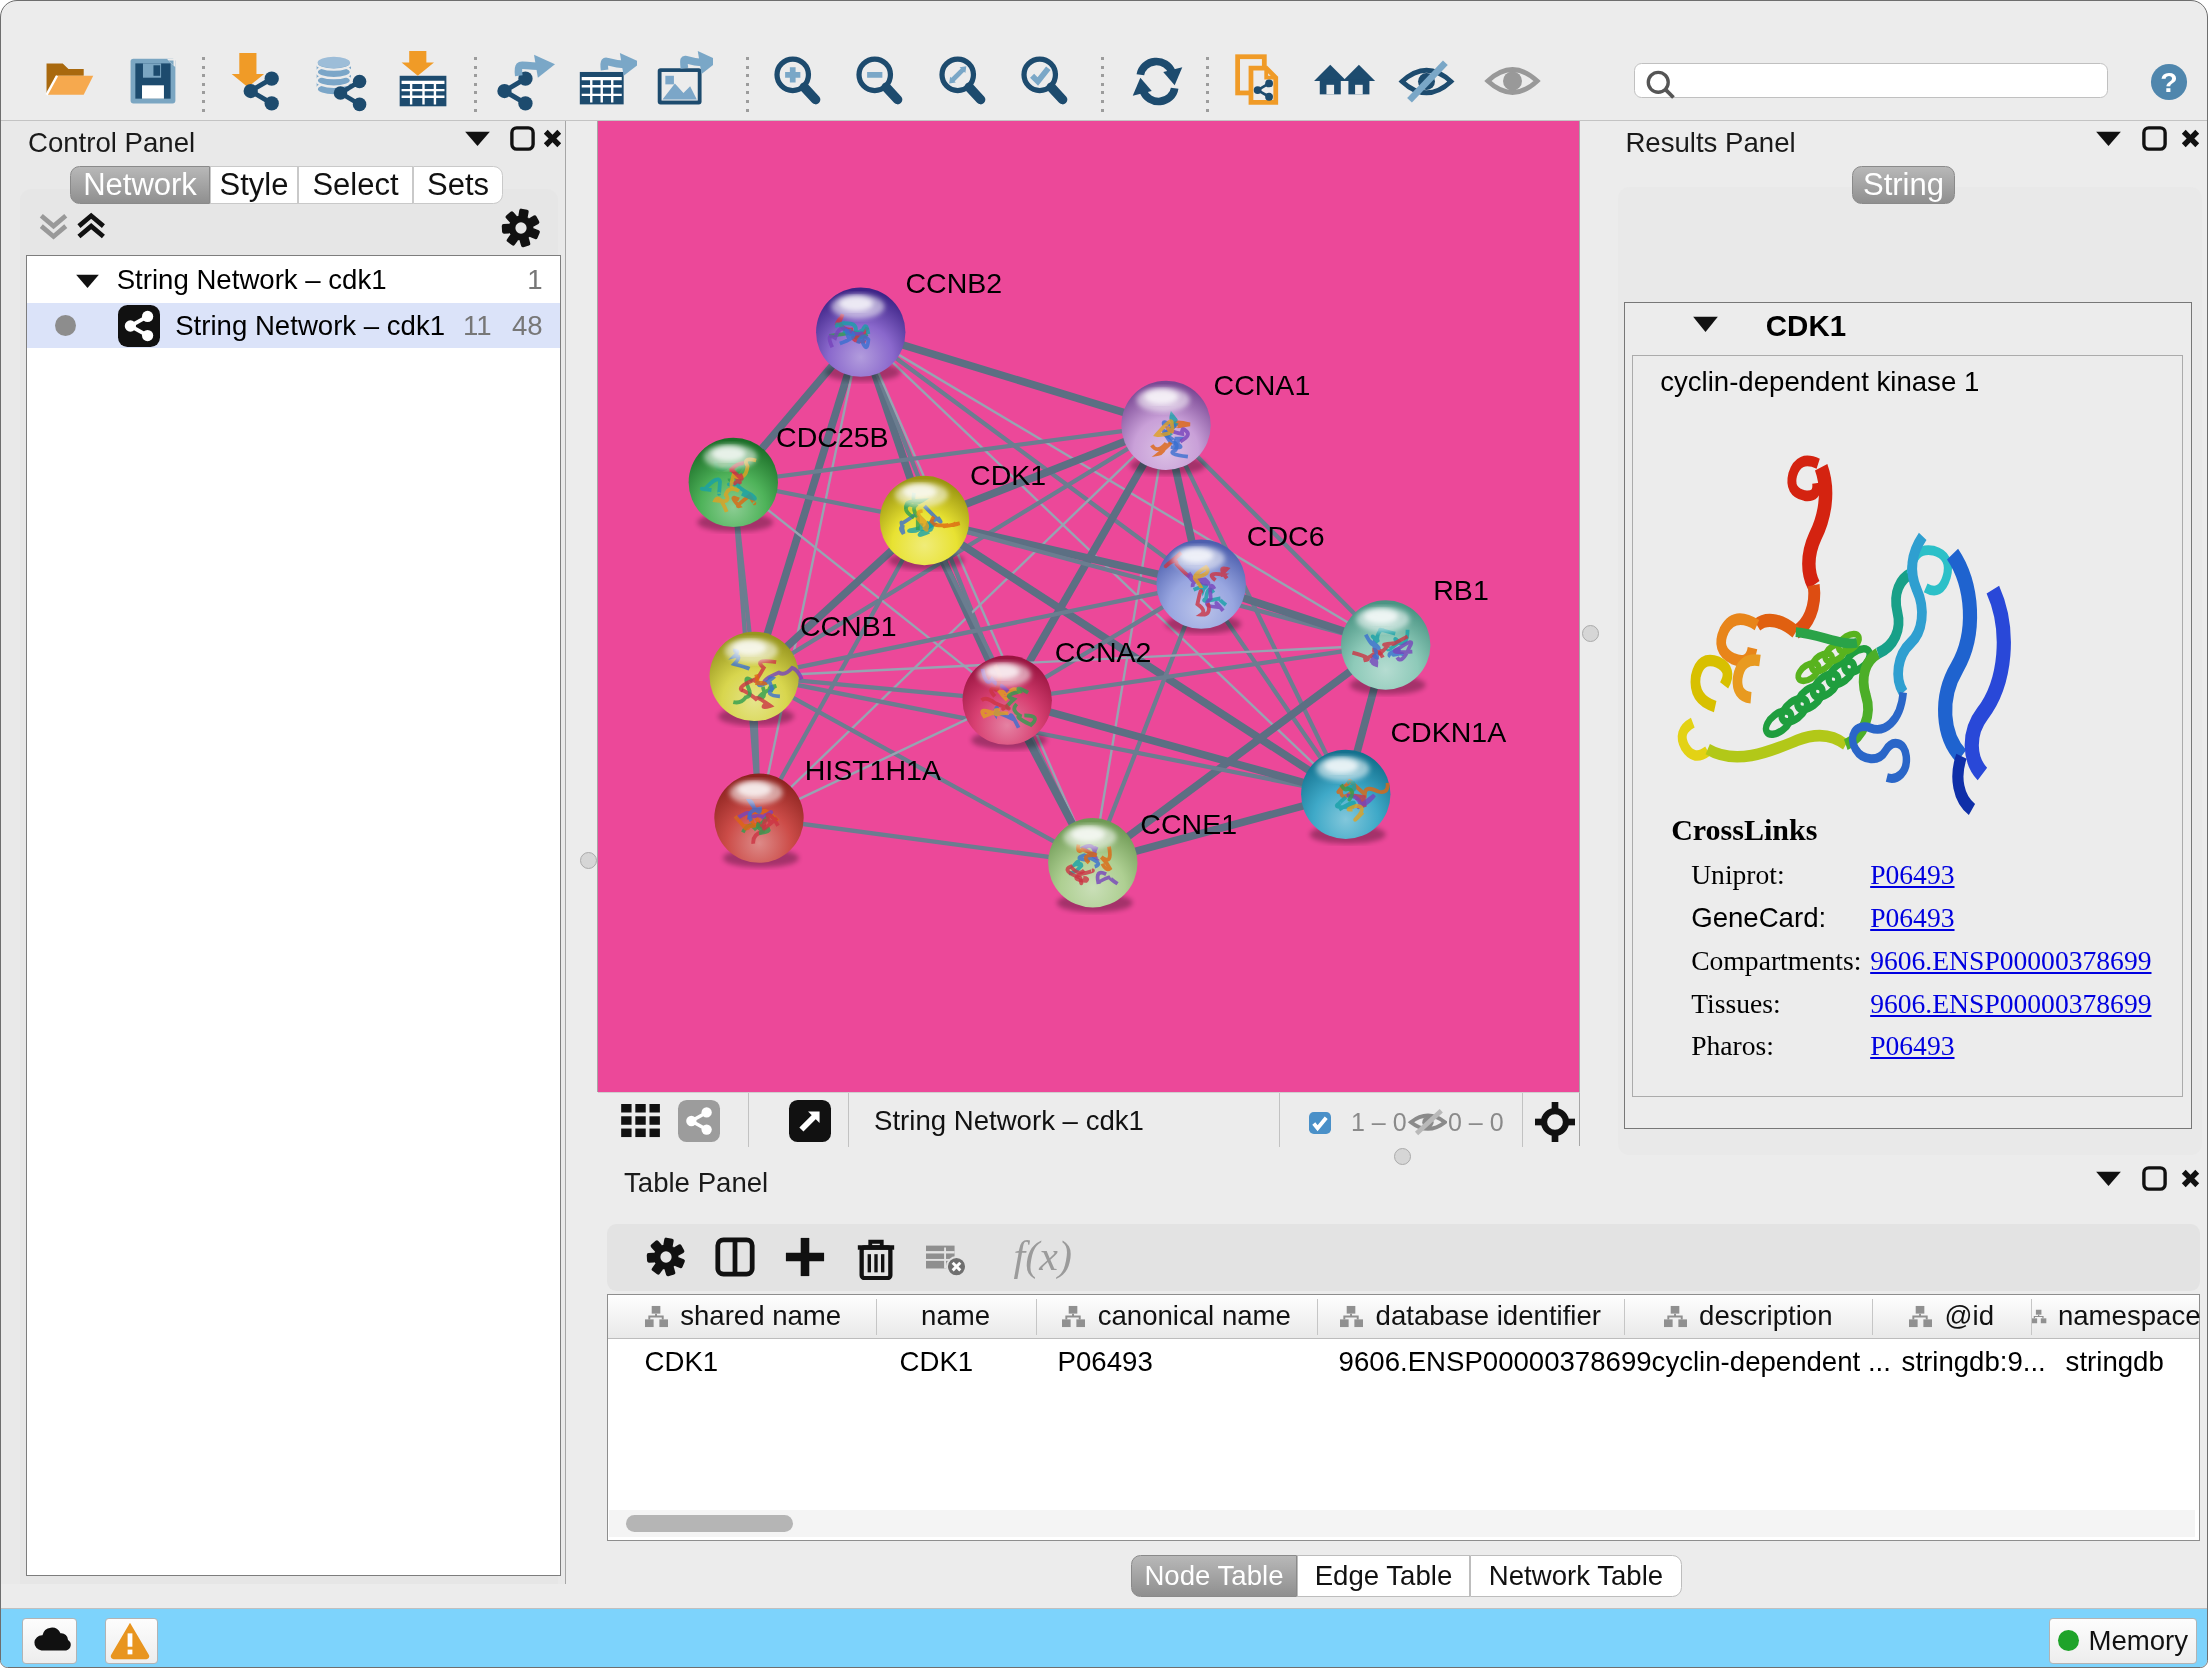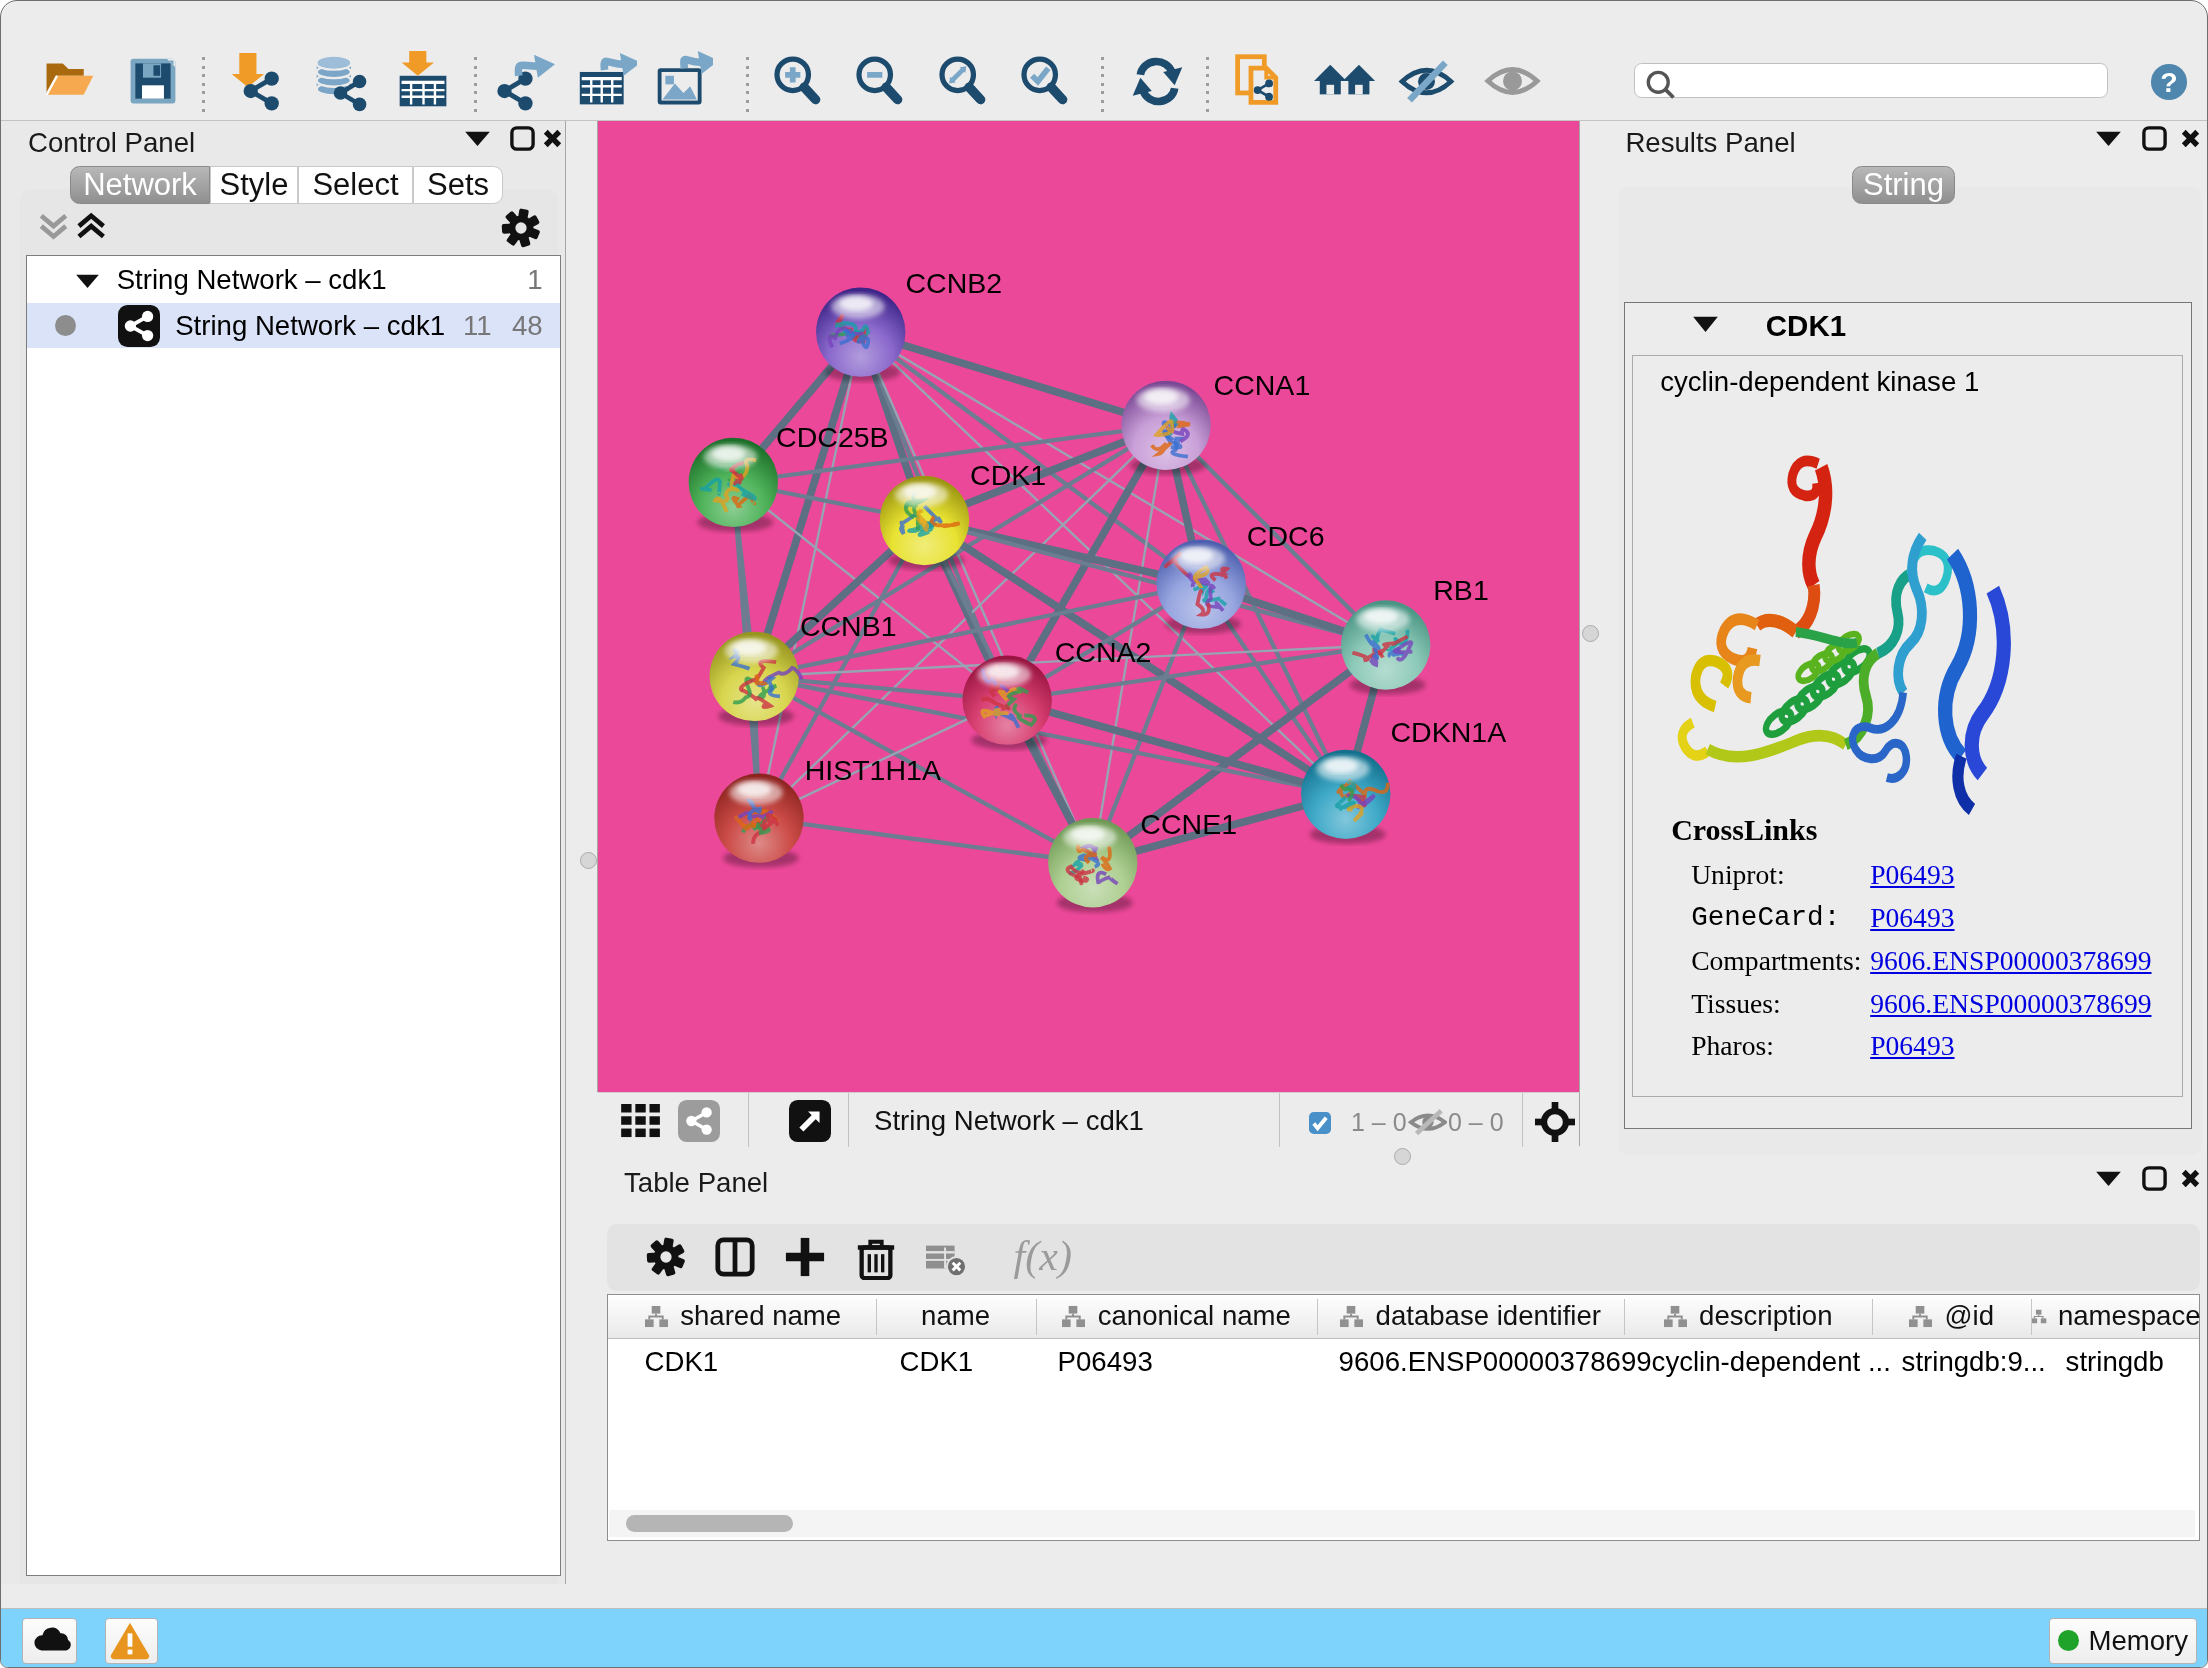--- a/index.html
+++ b/index.html
@@ -626,7 +626,7 @@
           <div style="position:absolute;left:38px;top:457px;font-family:'Liberation Serif',serif;font-size:30px;font-weight:bold">CrossLinks</div>
           <div style="position:absolute;left:58px;top:503px;font-family:'Liberation Serif',serif;font-size:27.6px;color:#000">Uniprot:</div>
             <div style="position:absolute;left:237px;top:503px;font-family:'Liberation Serif',serif;font-size:27.6px;color:#0000e0;text-decoration:underline">P06493</div>
-            <div style="position:absolute;left:58px;top:546px;font-family:Liberation Mono, monospace;font-size:27.6px;color:#000">GeneCard:</div>
+            <div style="position:absolute;left:58px;top:546px;font-family:Liberation Sans, sans-serif;font-size:27.6px;color:#000">GeneCard:</div>
             <div style="position:absolute;left:237px;top:546px;font-family:'Liberation Serif',serif;font-size:27.6px;color:#0000e0;text-decoration:underline">P06493</div>
             <div style="position:absolute;left:58px;top:589px;font-family:'Liberation Serif',serif;font-size:27.6px;color:#000">Compartments:</div>
             <div style="position:absolute;left:237px;top:589px;font-family:'Liberation Serif',serif;font-size:27.6px;color:#0000e0;text-decoration:underline">9606.ENSP00000378699</div>

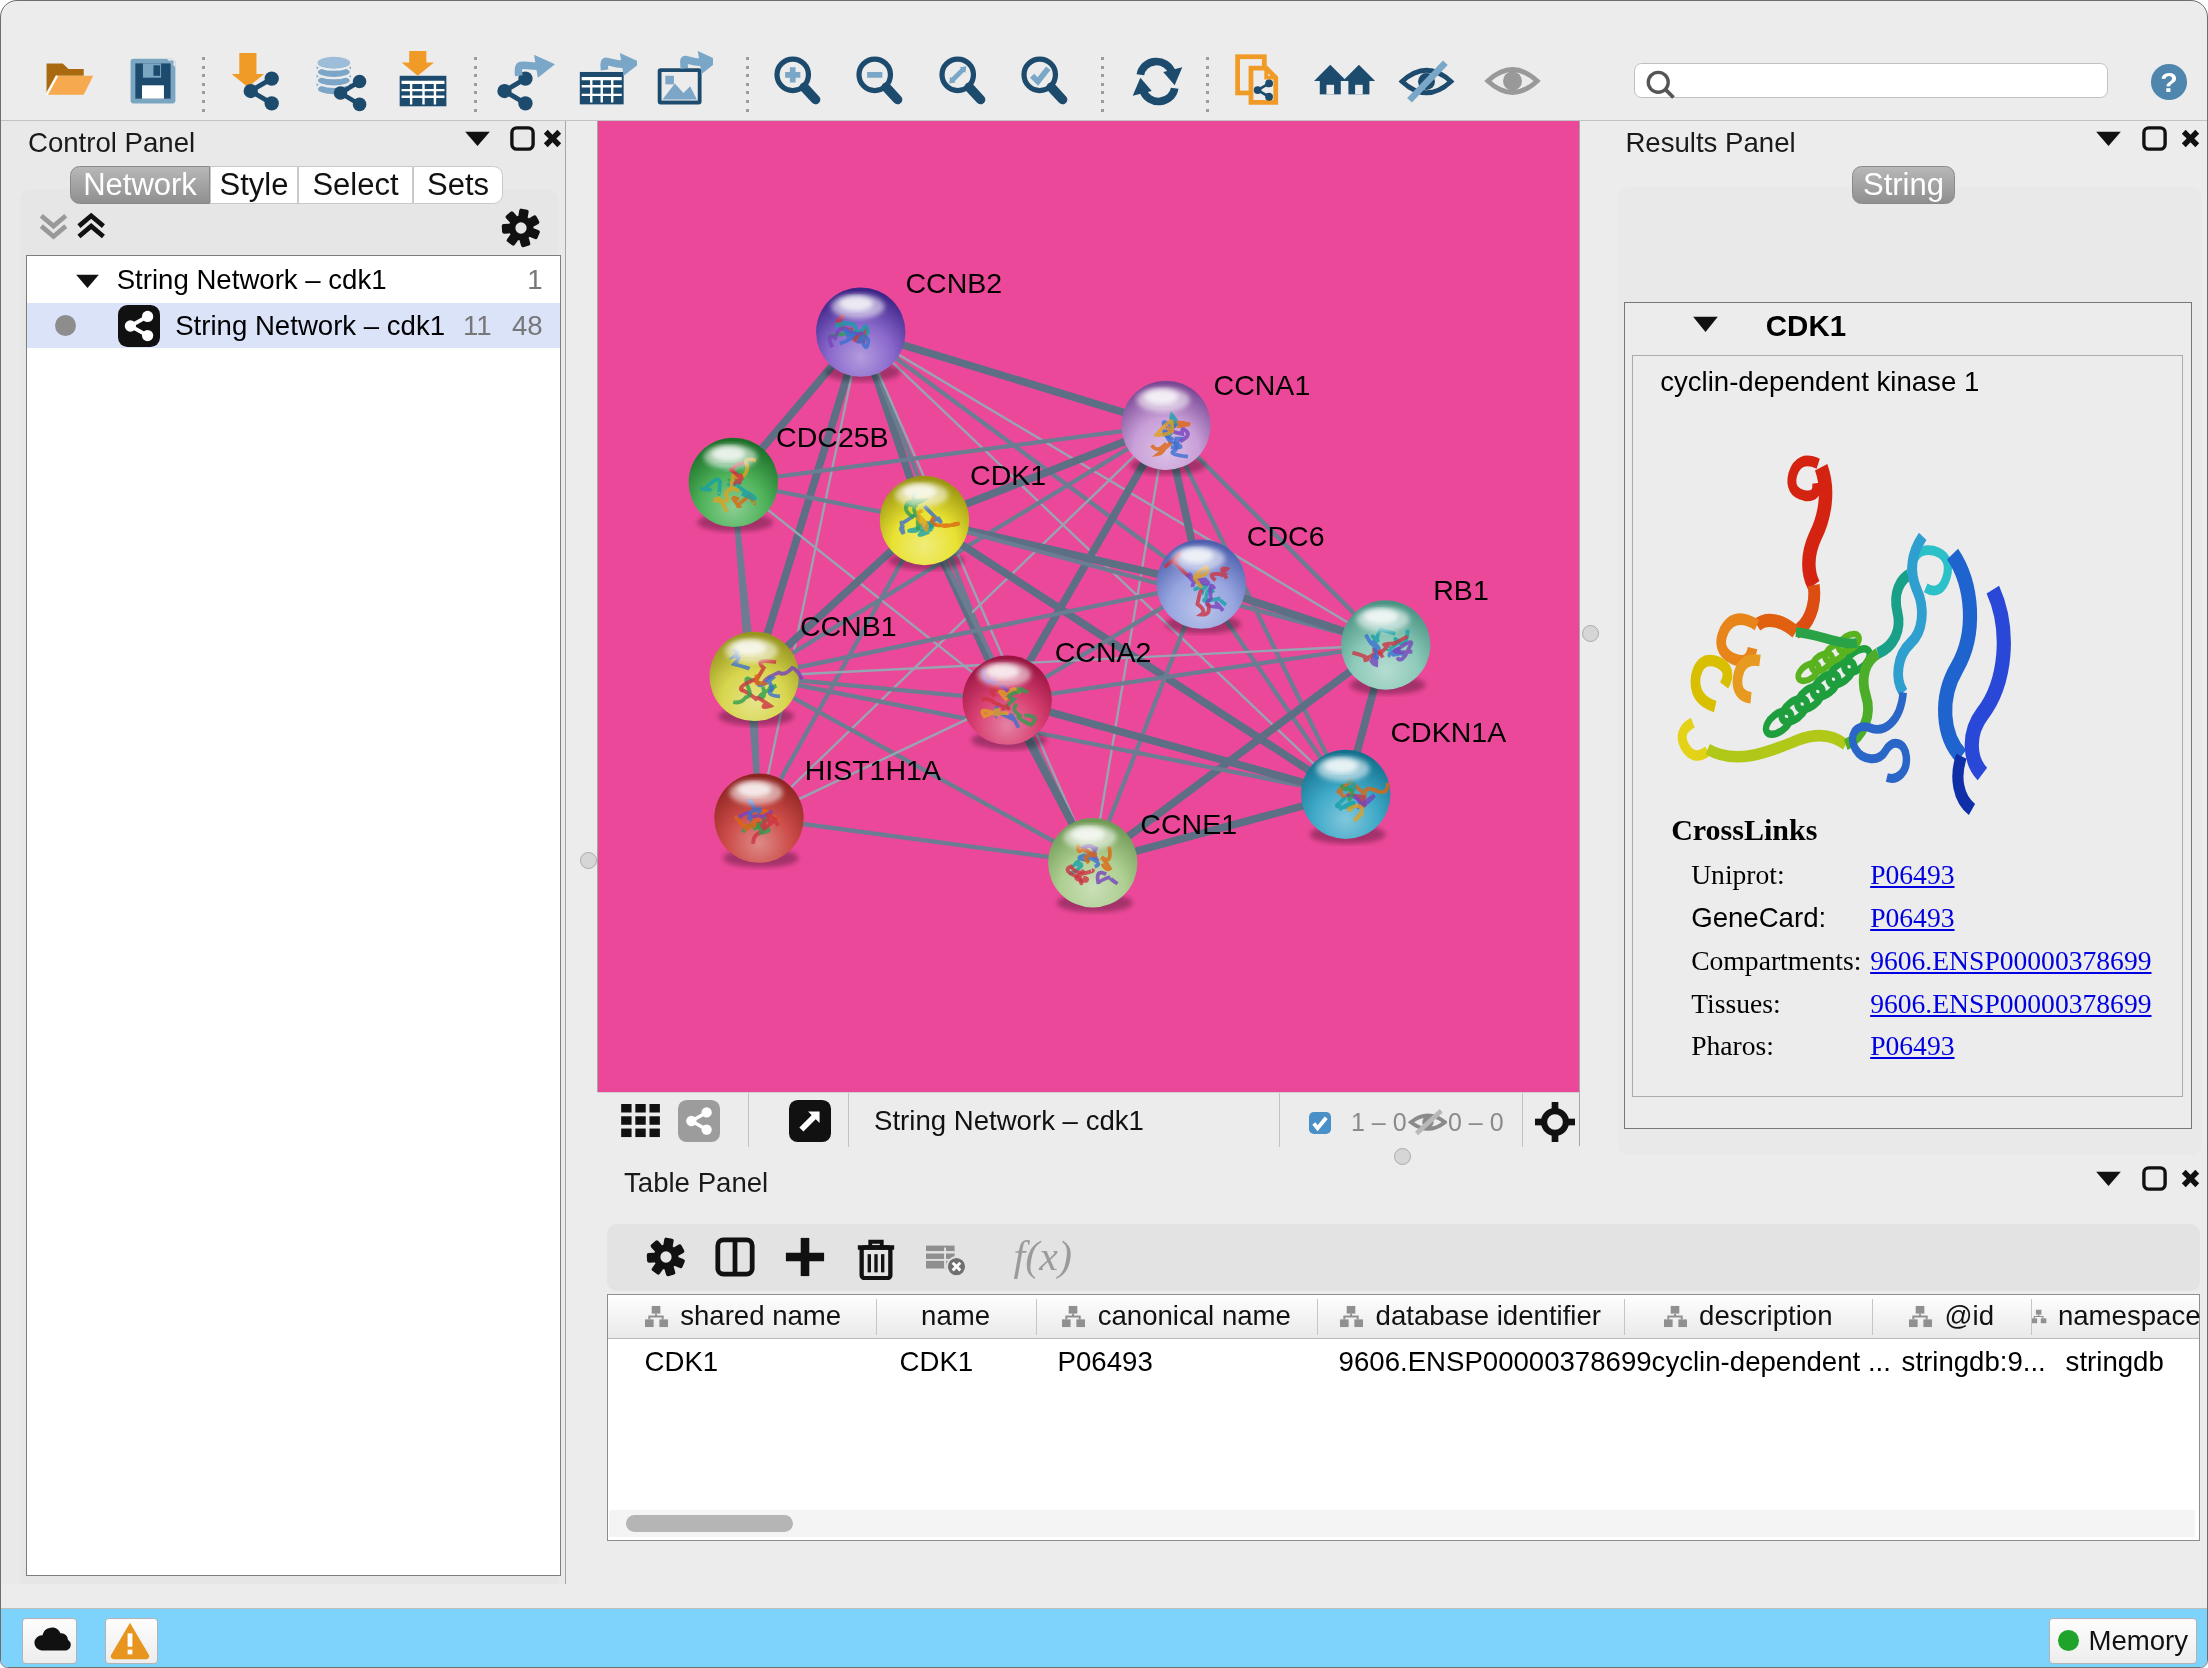--- a/index.html
+++ b/index.html
@@ -746,6 +746,11 @@
         <div style="position:absolute;left:17px;top:4.8px;width:167px;height:17px;background:#b5b5b5;border-radius:8.6px"></div>
       </div>
     </div>
+    <div style="position:absolute;left:532px;top:396px;display:flex">
+      <div class="btab sel" style="width:166px;border-radius:9.5px 0 0 9.5px;background:linear-gradient(#b8b8b8,#8f8f8f);color:#fff;border-color:#8a8a8a">Node Table</div>
+      <div class="btab" style="width:173px">Edge Table</div>
+      <div class="btab" style="width:212px;border-radius:0 9.5px 9.5px 0">Network Table</div>
+    </div>
   </div>
   <div id="statusbar">
     <div class="sbtn" style="left:21px;width:55px"></div>

